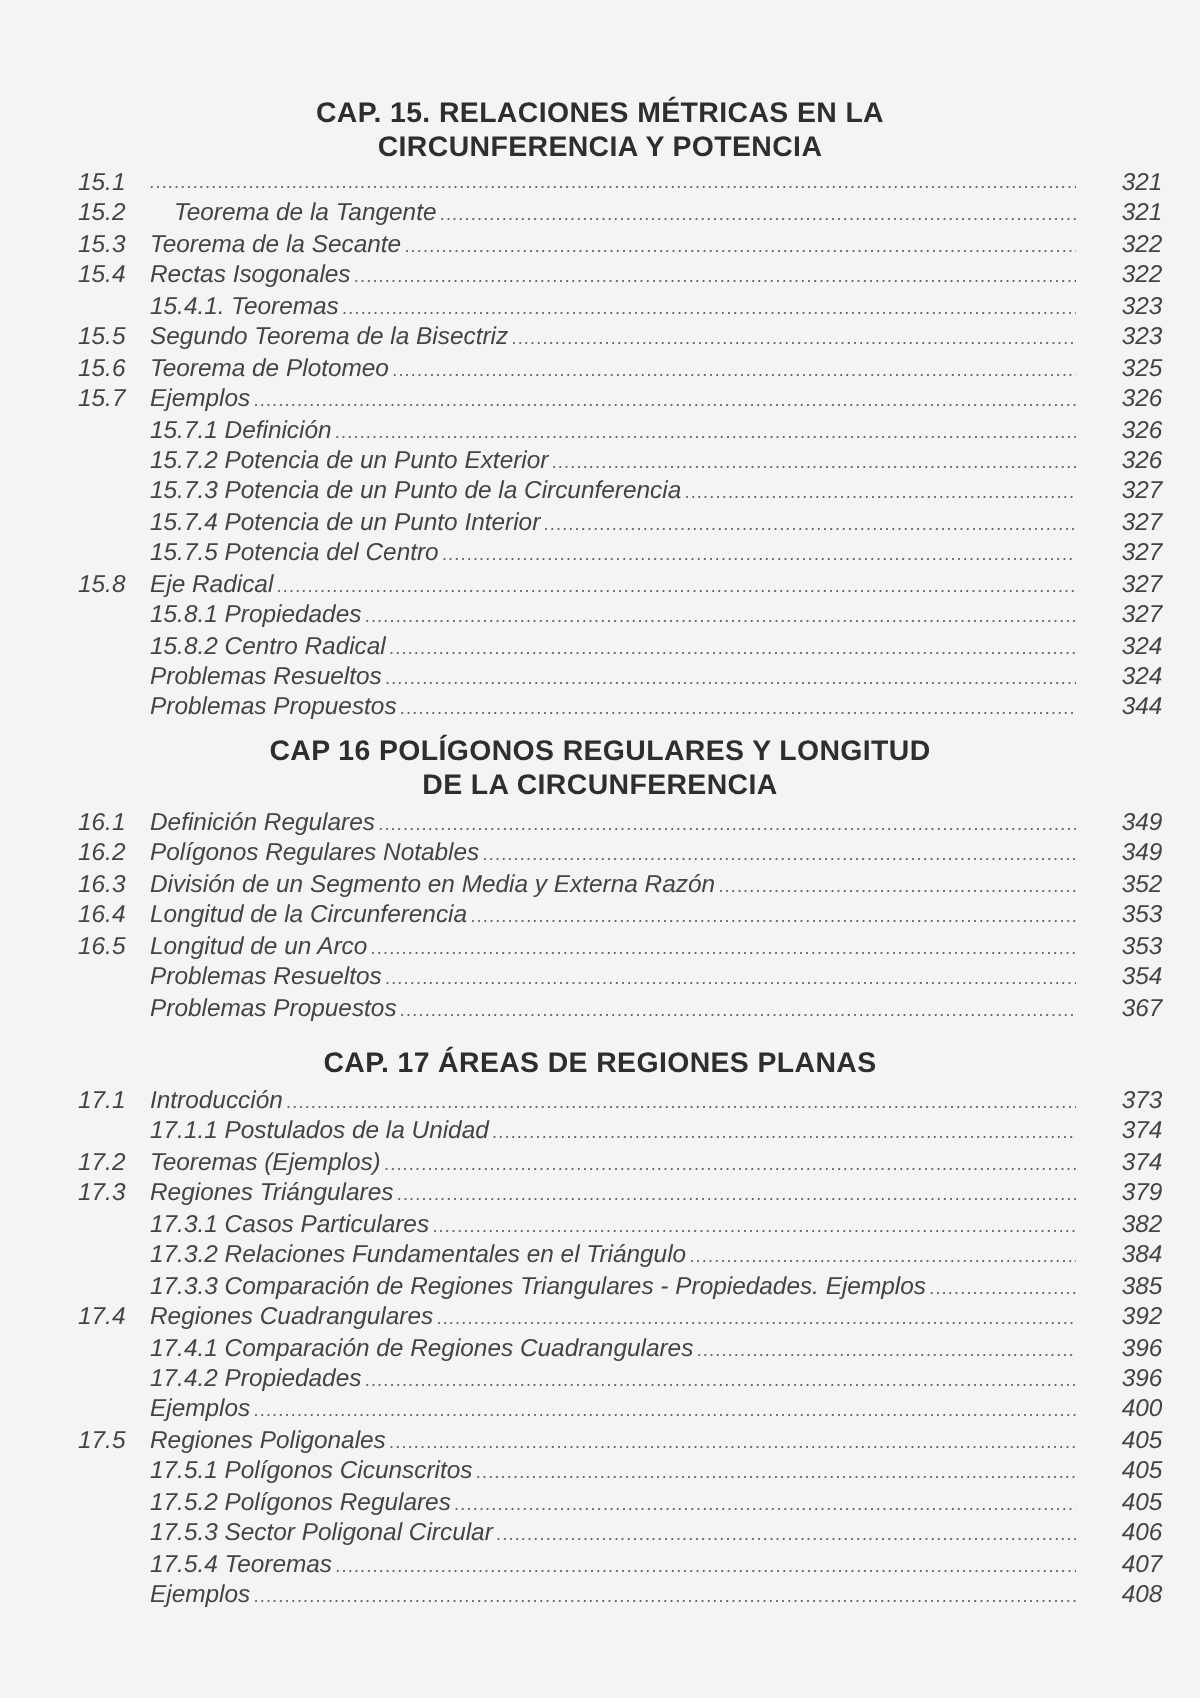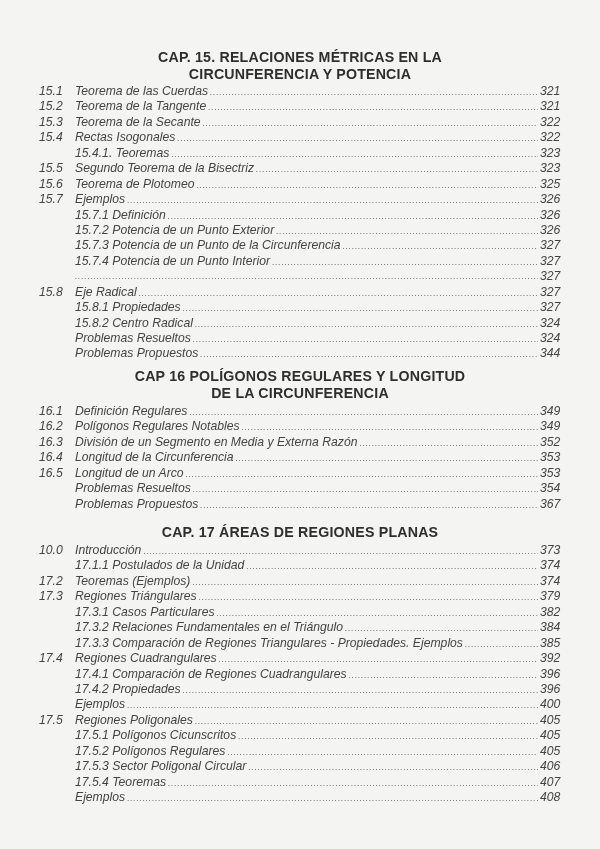--- a/index.html
+++ b/index.html
@@ -50,7 +50,6 @@
       <div class="row l1">
         <span class="num">15.1</span>
         <div class="label-wrap" style="left:75px">
-          <span class="label" style="">Teorema de las Cuerdas</span>
           <span class="dots">........................................................................................................................................................................................................</span>
         </div>
         <span class="page-no">321</span>

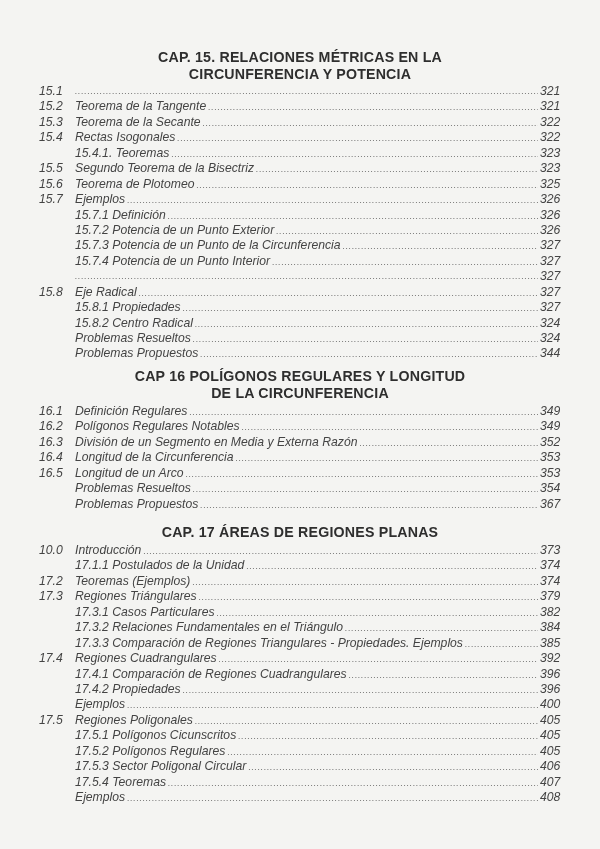--- a/index.html
+++ b/index.html
@@ -35,7 +35,7 @@
     flex: 1 1 auto; overflow: hidden; white-space: nowrap;
     font-size: 9px; letter-spacing: 0.6px; color: #666;
   }
-  .page-no { position: absolute; right: 30px; top: 0; width: 30px; text-align: left; }
+  .page-no { position: absolute; right: 14px; top: 0; width: 30px; text-align: center; }
 </style>
 </head>
 <body>

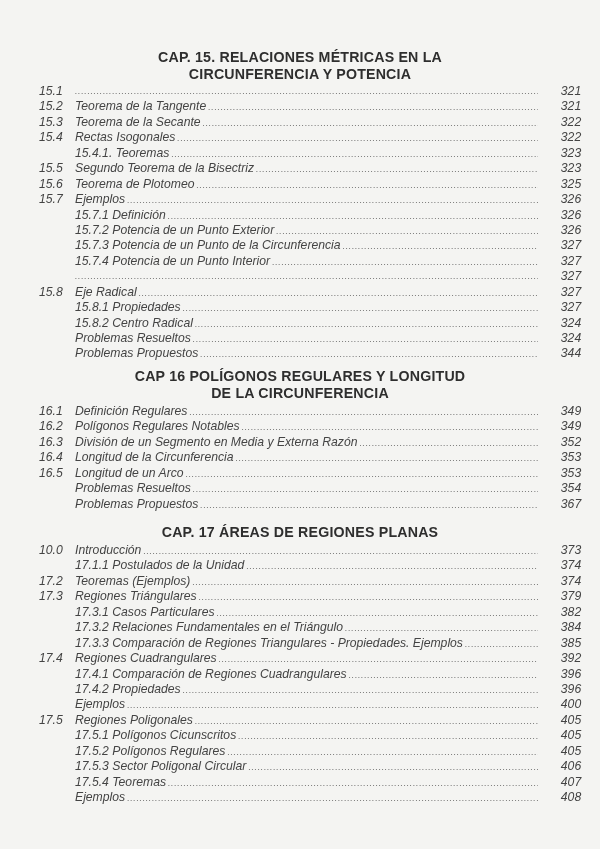--- a/index.html
+++ b/index.html
@@ -56,7 +56,7 @@
       </div>
       <div class="row l1">
         <span class="num">15.2</span>
-        <div class="label-wrap" style="left:75px">
+        <div class="label-wrap" style="left:87px">
           <span class="label" style="">Teorema de la Tangente</span>
           <span class="dots">........................................................................................................................................................................................................</span>
         </div>

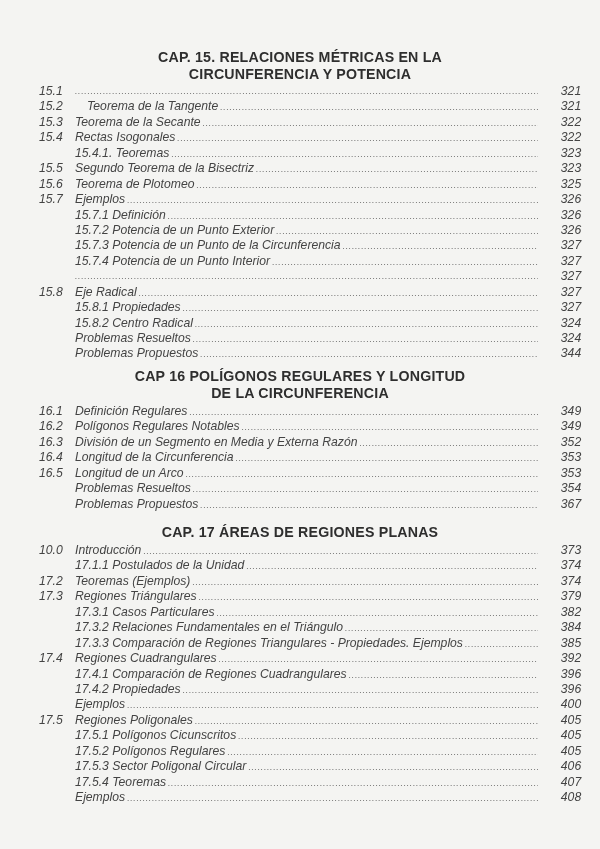--- a/index.html
+++ b/index.html
@@ -145,6 +145,7 @@
       <div class="row l2">
         <span class="num"></span>
         <div class="label-wrap" style="left:75px">
+          <span class="label" style="">15.7.5 Potencia del Centro</span>
           <span class="dots">........................................................................................................................................................................................................</span>
         </div>
         <span class="page-no">327</span>

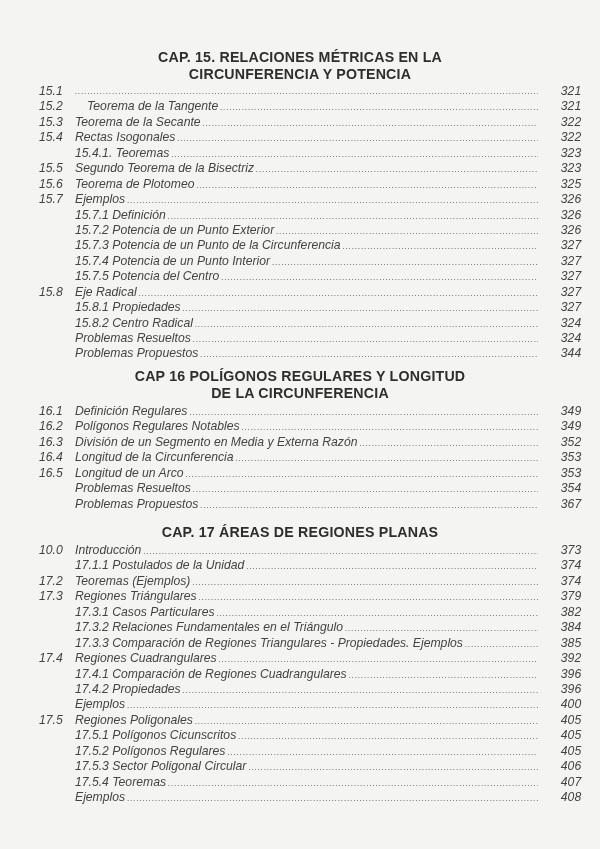--- a/index.html
+++ b/index.html
@@ -260,7 +260,7 @@
   </div>
   <div class="rows" style="top:543px">
       <div class="row l1">
-        <span class="num">10.0</span>
+        <span class="num">17.1</span>
         <div class="label-wrap" style="left:75px">
           <span class="label" style="">Introducción</span>
           <span class="dots">........................................................................................................................................................................................................</span>

